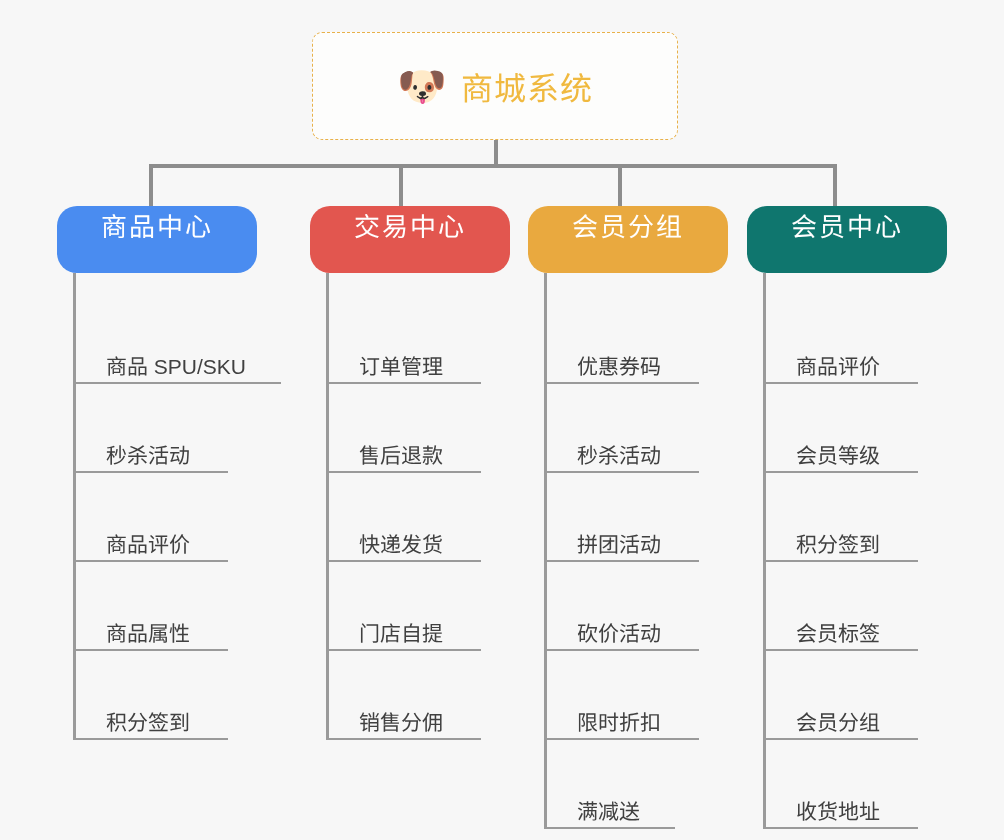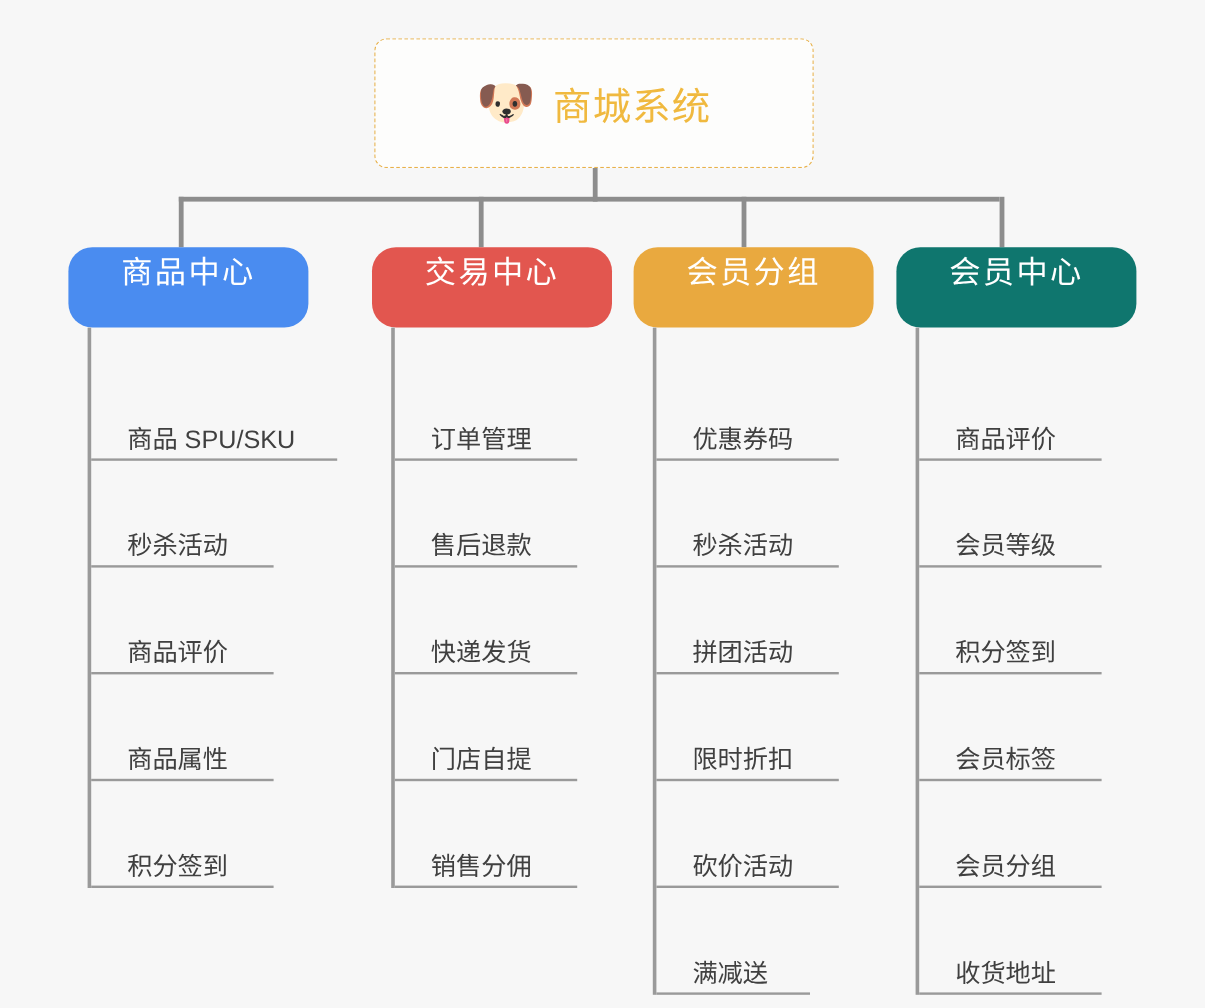--- a/index.html
+++ b/index.html
@@ -212,11 +212,11 @@
             <span class="leaf-rule" style="width: 152px;"></span>
           </div>
           <div class="leaf">
+            <span class="leaf-label">砍价活动</span>
+            <span class="leaf-rule" style="width: 152px;"></span>
+          </div>
+          <div class="leaf">
             <span class="leaf-label">限时折扣</span>
-            <span class="leaf-rule" style="width: 152px;"></span>
-          </div>
-          <div class="leaf">
-            <span class="leaf-label">砍价活动</span>
             <span class="leaf-rule" style="width: 152px;"></span>
           </div>
           <div class="leaf">

